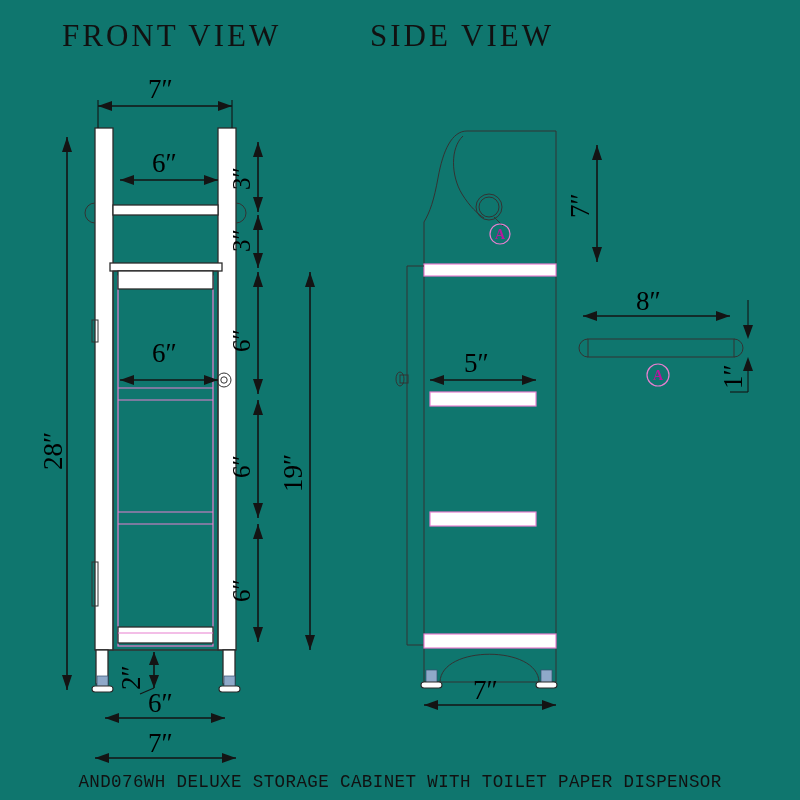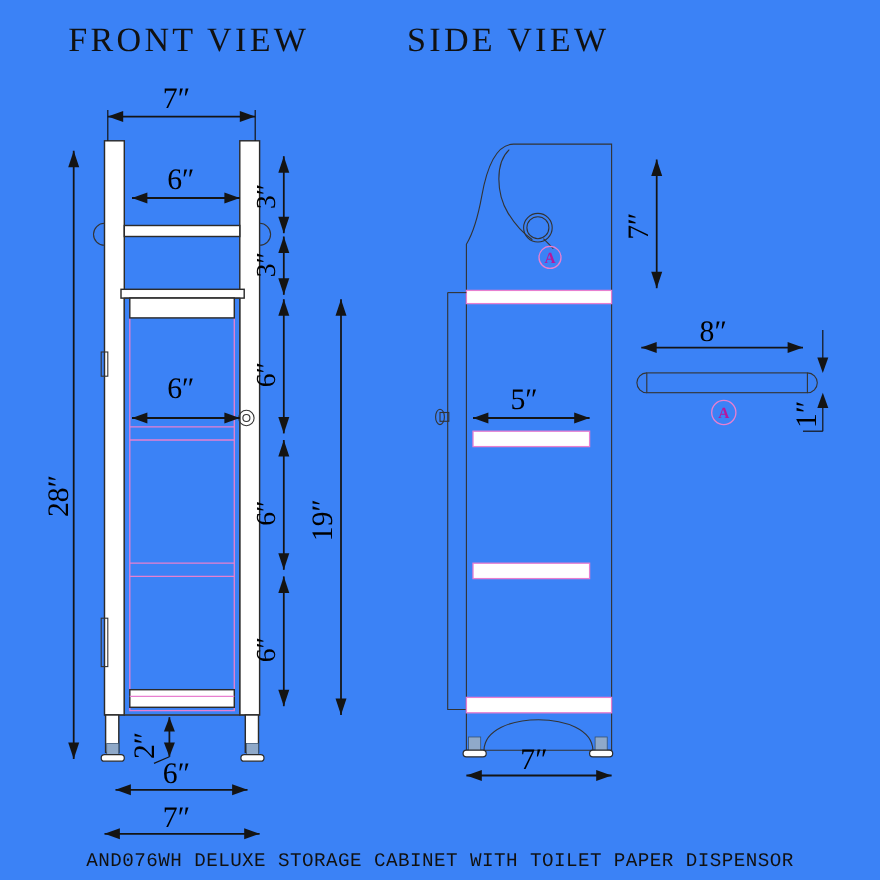--- a/index.html
+++ b/index.html
@@ -11,7 +11,7 @@
     position: relative;
     width: 800px;
     height: 800px;
-    background: #3b82f6;
+    background: #0f766e;
     font-family: "Liberation Serif", "DejaVu Serif", serif;
     overflow: hidden;
   }

